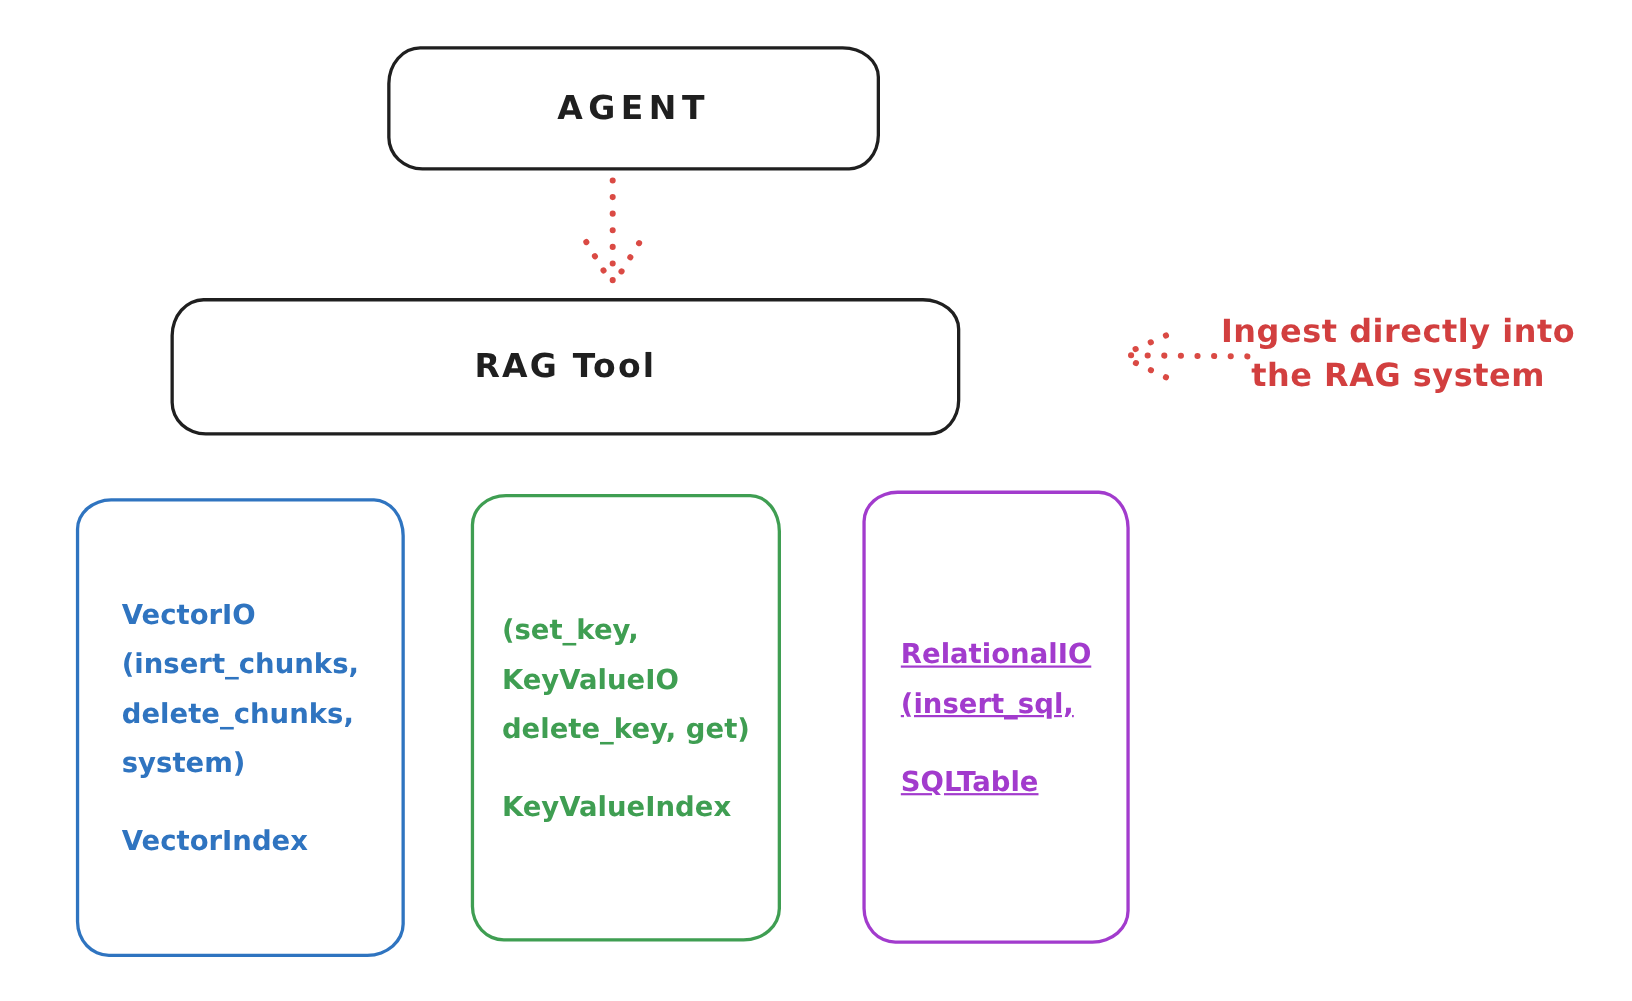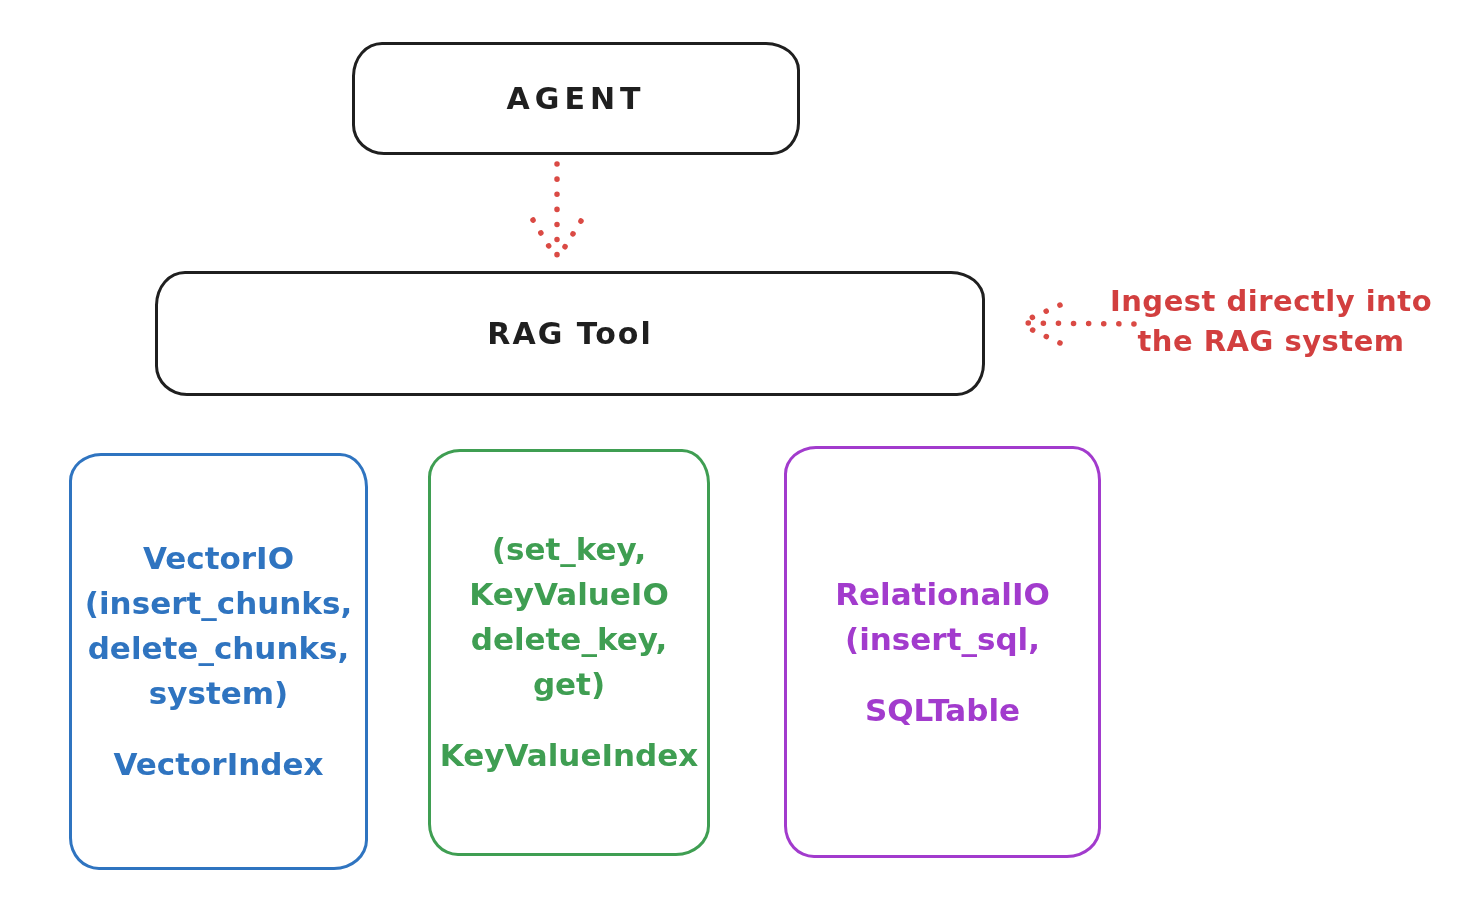--- a/index.html
+++ b/index.html
@@ -32,7 +32,7 @@
     font-weight: 600;
   }
   .agent-box   { left: 352px; top: 42px;  width: 448px; height: 113px; letter-spacing: 5px; }
-  .ragtool-box { left: 155px; top: 271px; width: 830px; height: 125px; letter-spacing: 2px; }
+  .ragtool-box { left: 155px; top: 271px; width: 718px; height: 125px; letter-spacing: 2px; }
 
   
   .node.io {

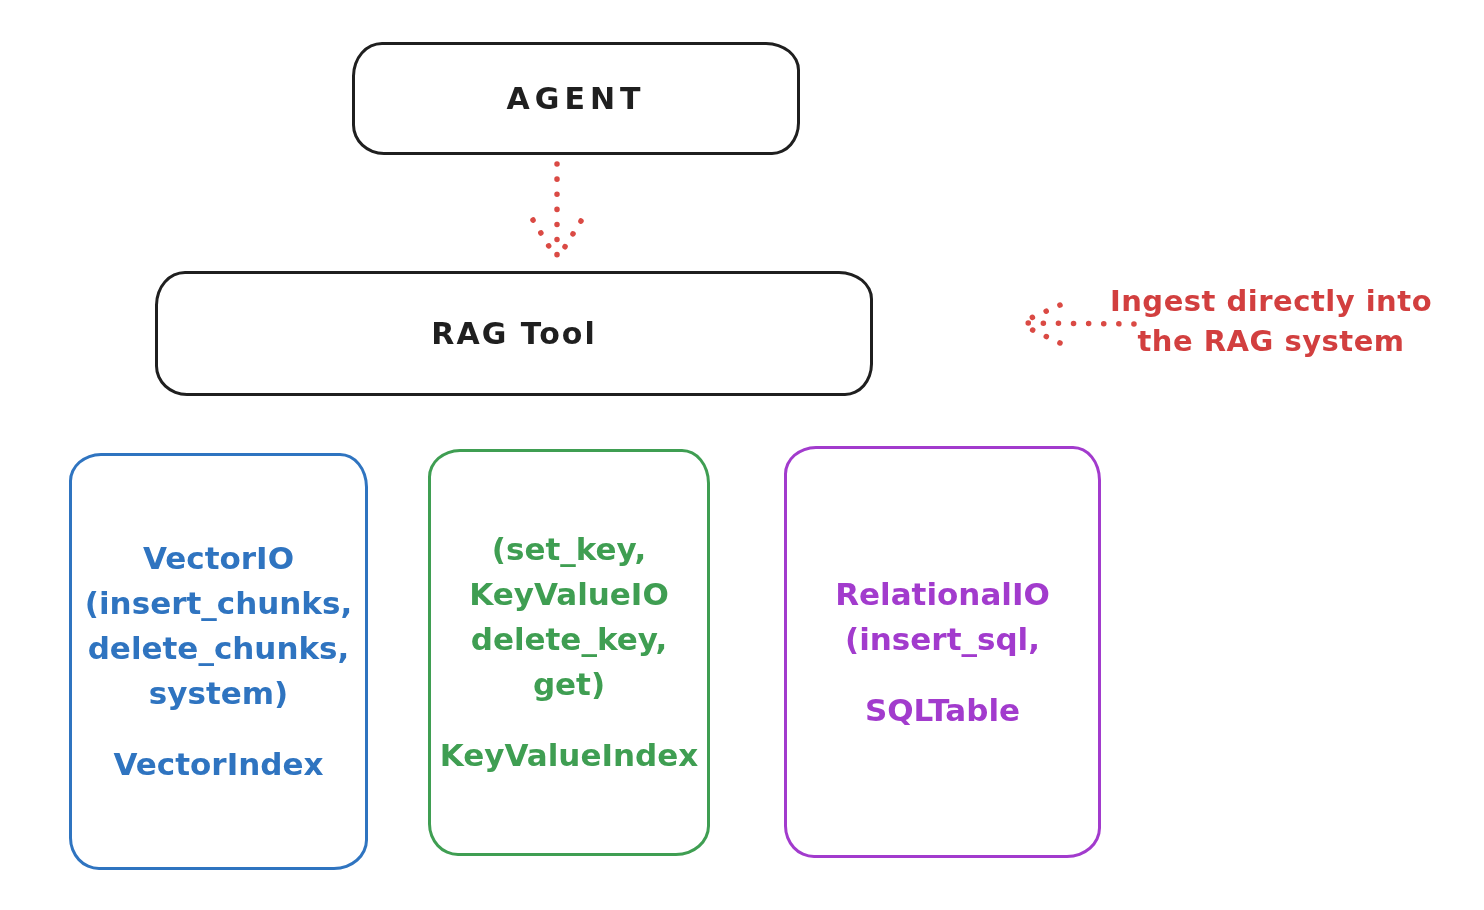--- a/index.html
+++ b/index.html
@@ -39,9 +39,8 @@
     border-width: 3px;
     border-style: solid;
     border-radius: 32px 28px 34px 30px / 28px 34px 30px 32px;
-    font-size: 31px;
+    font-size: 25px;
     font-weight: 600;
-    text-align: center;
     line-height: 45px;
   }
   .io-blue   { left: 69px;  top: 453px; width: 299px; height: 417px; border-color: #2f74c0; color: #2f74c0; }

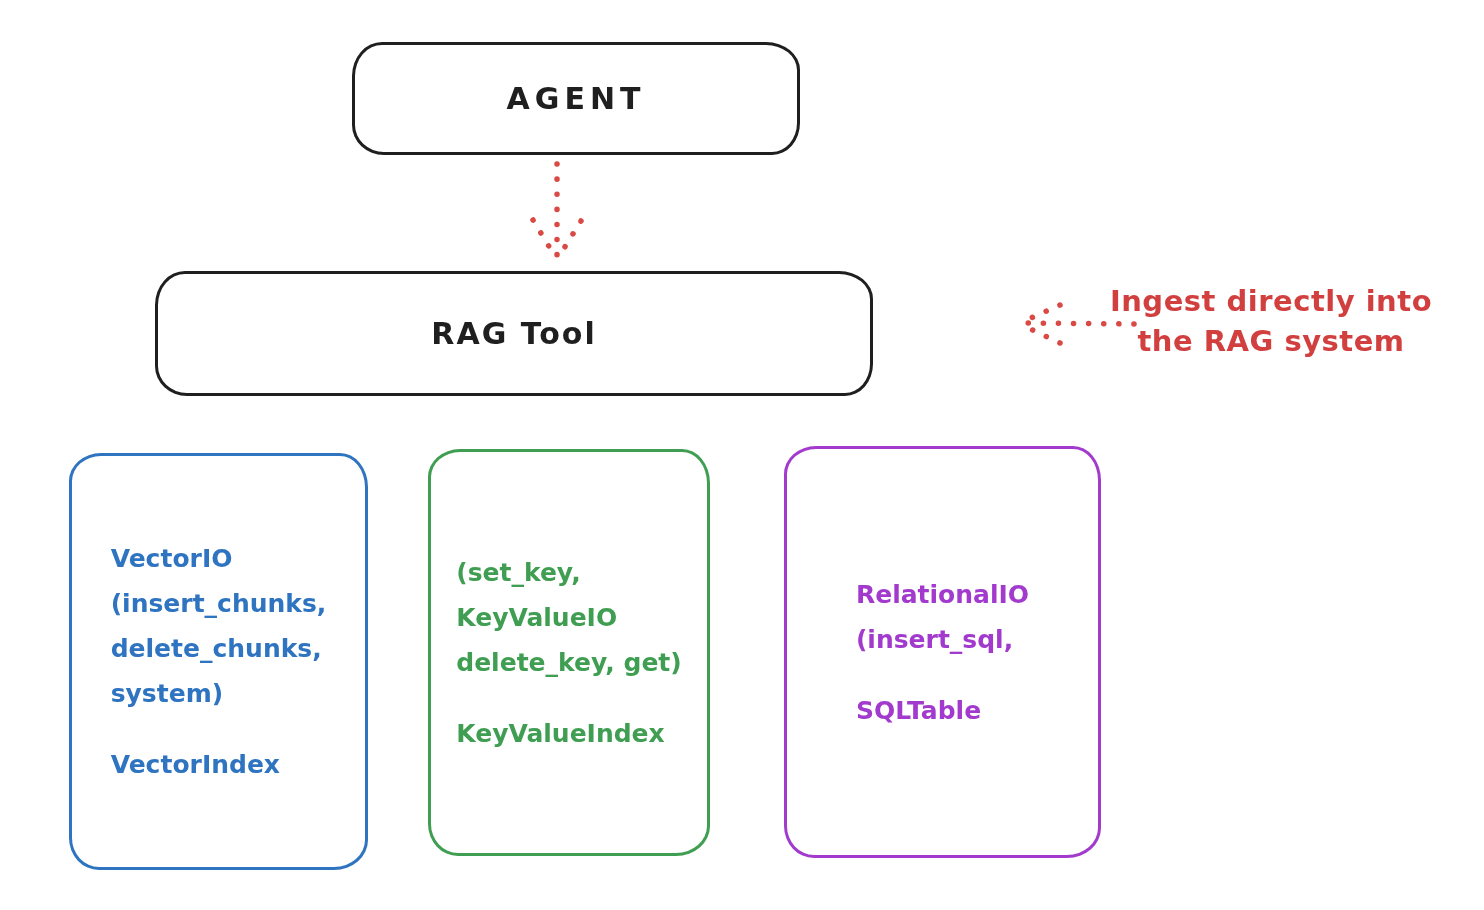--- a/index.html
+++ b/index.html
@@ -45,7 +45,7 @@
   }
   .io-blue   { left: 69px;  top: 453px; width: 299px; height: 417px; border-color: #2f74c0; color: #2f74c0; }
   .io-green  { left: 428px; top: 449px; width: 282px; height: 407px; border-color: #3f9e52; color: #3f9e52; }
-  .io-purple { left: 784px; top: 446px; width: 317px; height: 412px; border-color: #a23bcd; color: #a23bcd; }
+  .io-purple { left: 784px; top: 446px; width: 243px; height: 412px; border-color: #a23bcd; color: #a23bcd; text-decoration: underline; }
   .index-label { margin-top: 26px; }
 
   

